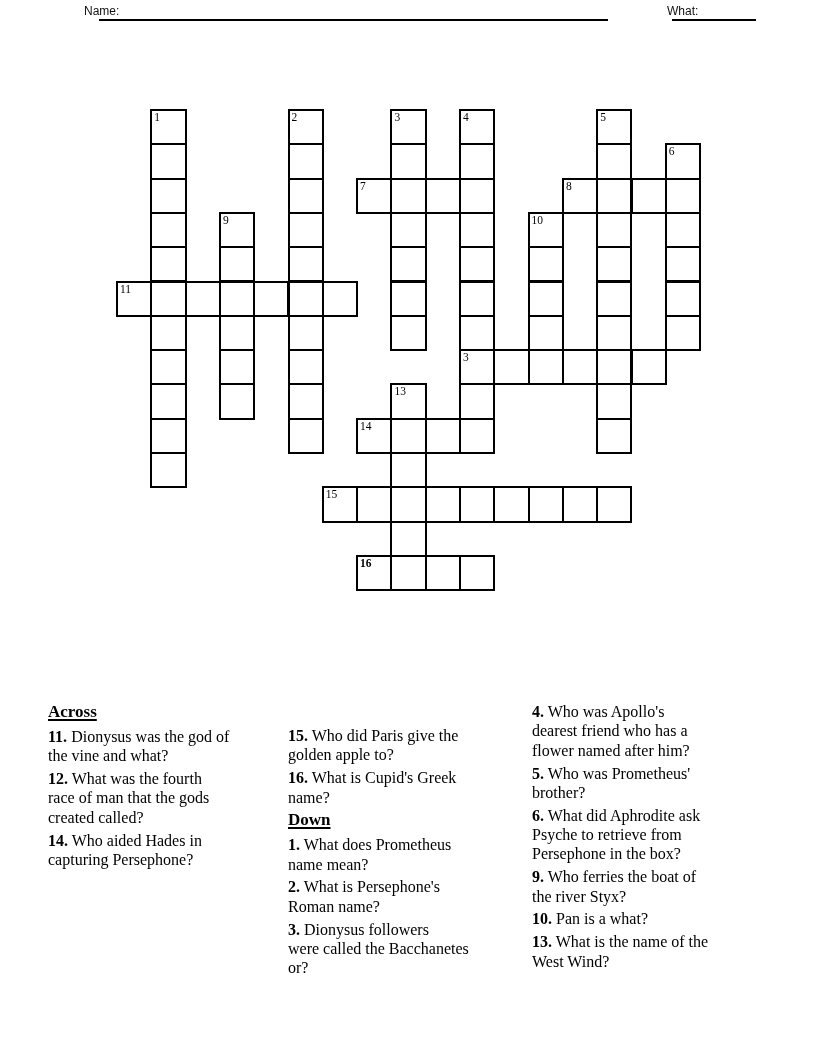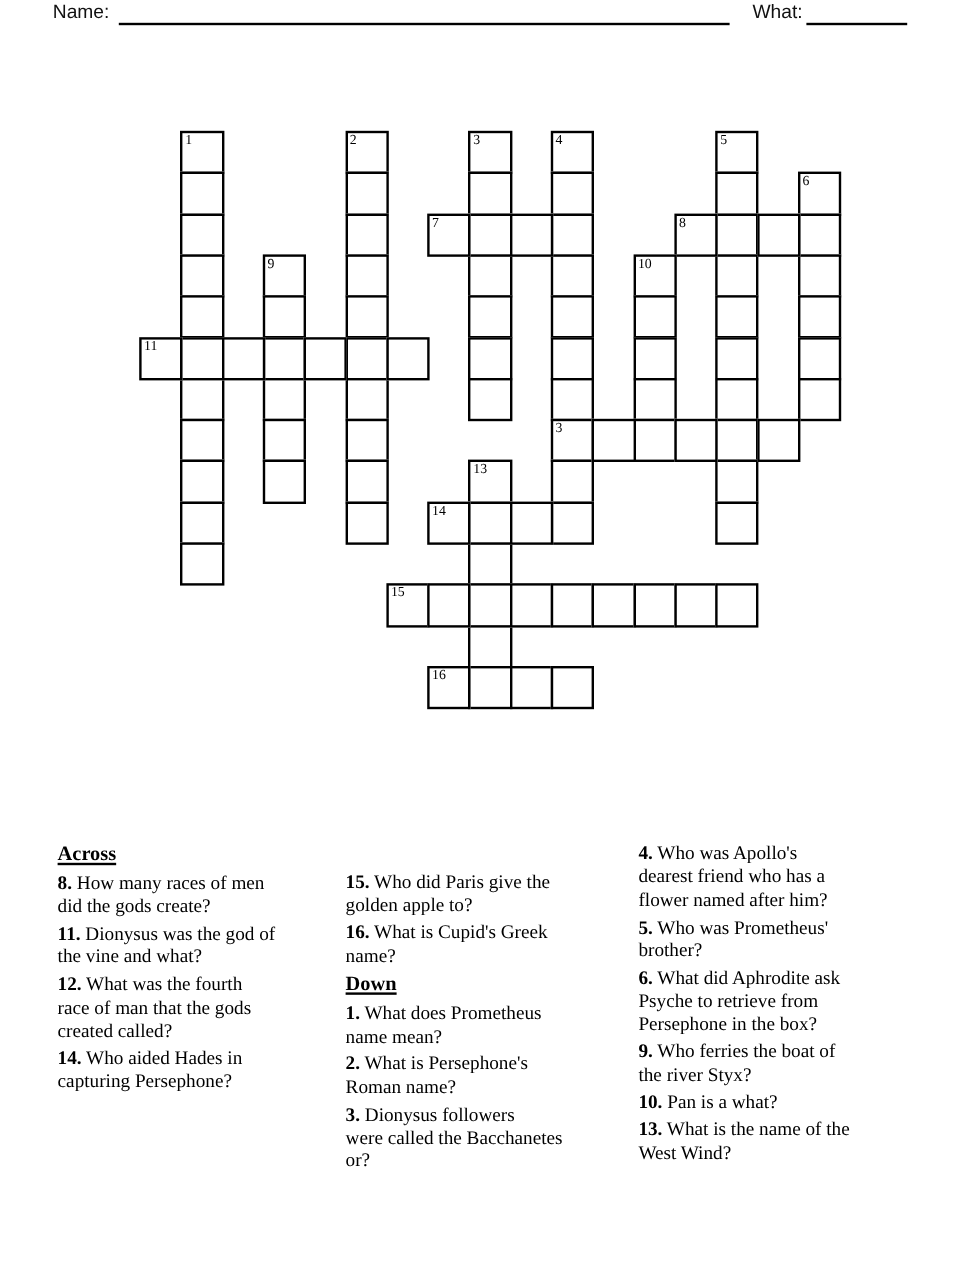--- a/index.html
+++ b/index.html
@@ -10,7 +10,7 @@
   
   .hlabel {
     position:absolute; top:2px;
-    font-family:"Liberation Sans", sans-serif; font-size:16px; line-height:18px; color:#111;
+    font-family:"Liberation Sans", sans-serif; font-size:12px; line-height:18px; color:#111;margin-left:40px;
   }
   .name-label { left:44px; }
   .date-label { left:627px; }

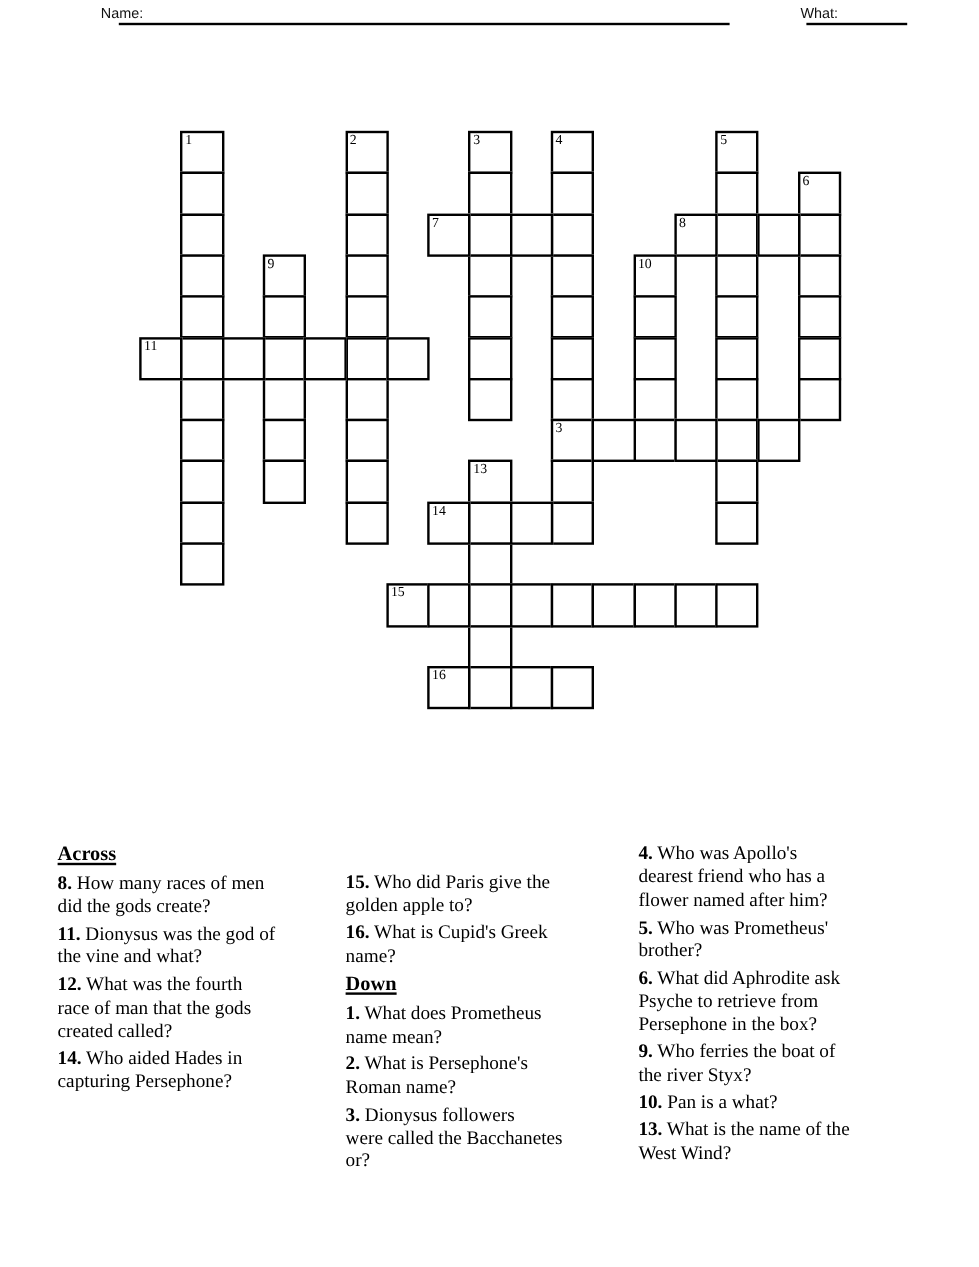--- a/index.html
+++ b/index.html
@@ -186,7 +186,7 @@
       <div class="cell" style="left: 527.6px; top: 486.3px;"></div>
       <div class="cell" style="left: 561.9px; top: 486.3px;"></div>
       <div class="cell" style="left: 596.2px; top: 486.3px;"></div>
-      <div class="cell" style="left: 356.1px; top: 554.9px;">
+      <div class="cell" style="left: 356.1px; top: 554.9px; font-weight: bold;">
         <span class="num">16</span>
       </div>
       <div class="cell" style="left: 424.7px; top: 554.9px;"></div>

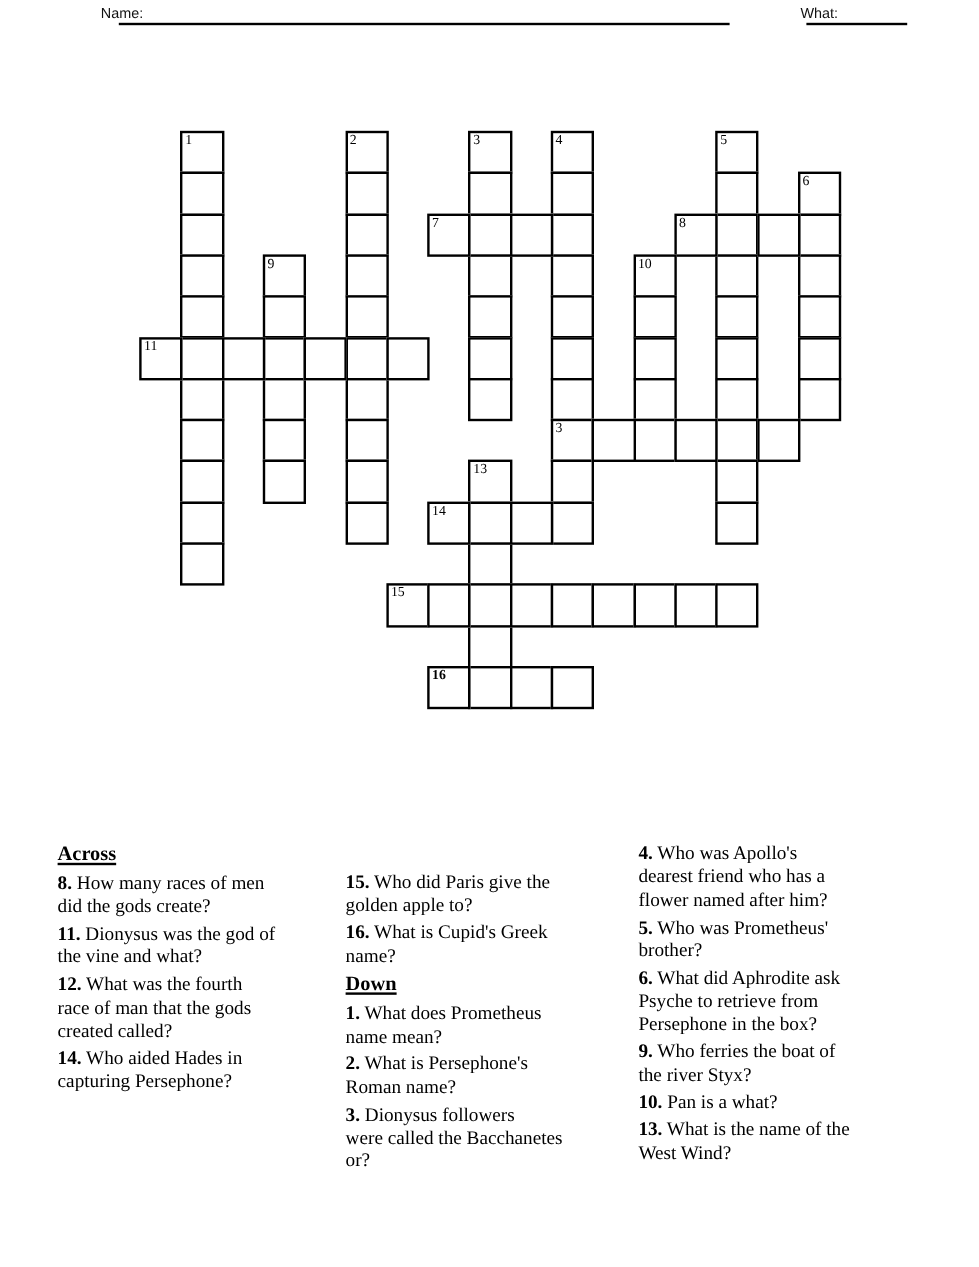--- a/index.html
+++ b/index.html
@@ -196,8 +196,6 @@
   <div class="clues-wrap">
     <div class="cluecol col-a" id="cluecol-0">
         <div class="clue-header">Across</div>
-        <p class="clue"><b>8.</b><span class="t"> How many races of men
-did the gods create?</span></p>
         <p class="clue"><b>11.</b><span class="t"> Dionysus was the god of
 the vine and what?</span></p>
         <p class="clue"><b>12.</b><span class="t"> What was the fourth

